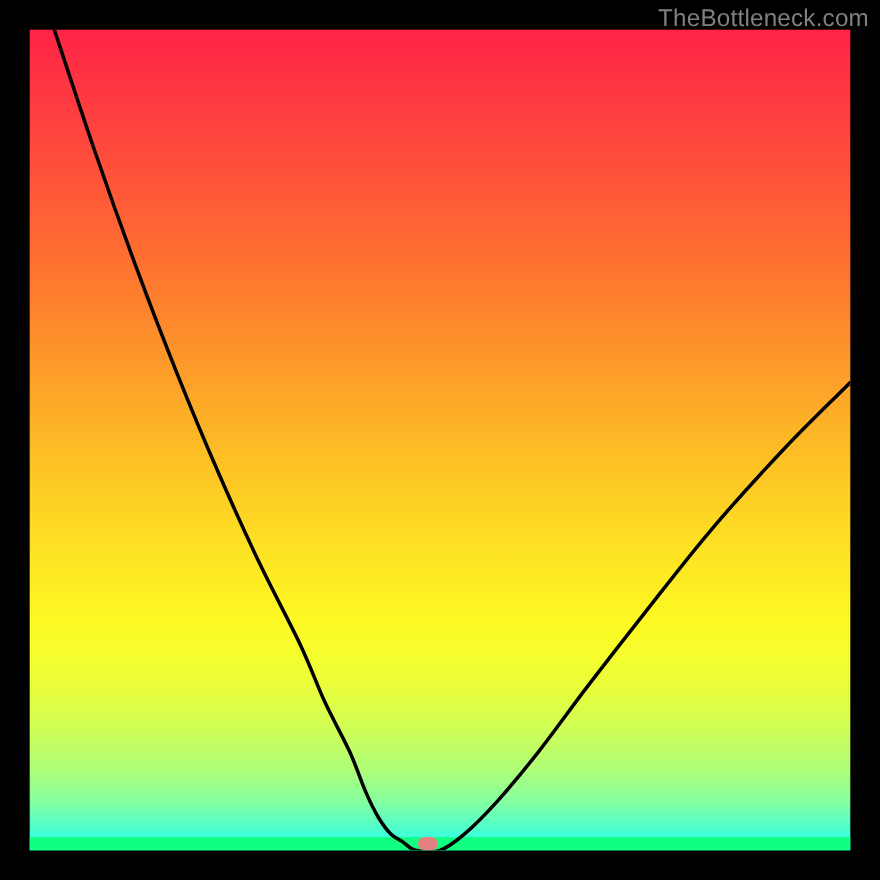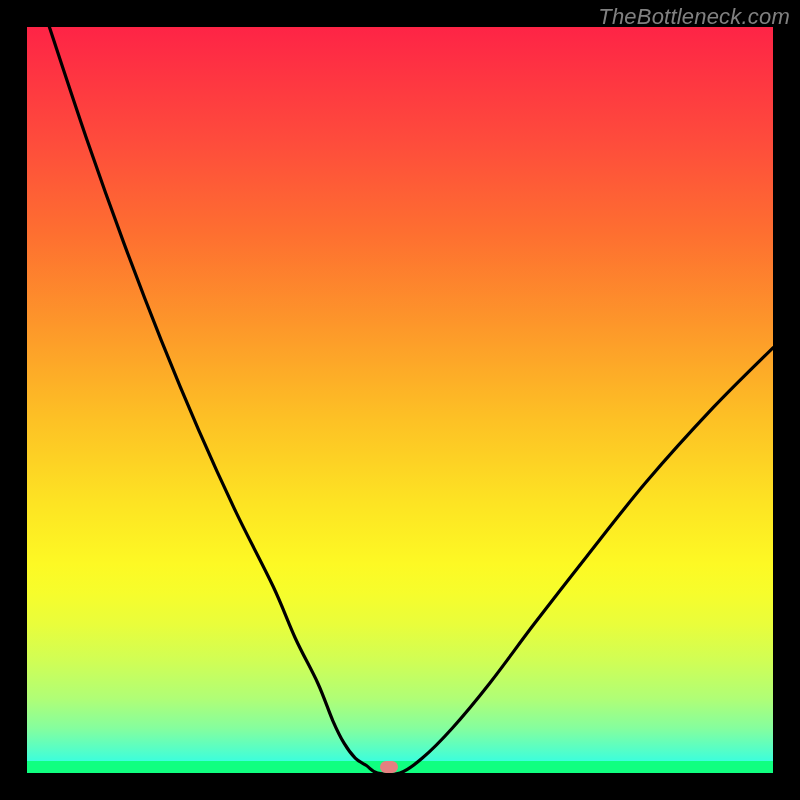--- a/index.html
+++ b/index.html
@@ -16,7 +16,6 @@
     width: 800px;
     height: 800px;
     background: #000;
-    font-style: italic;
   }
   .plot-area {
     position: absolute;

